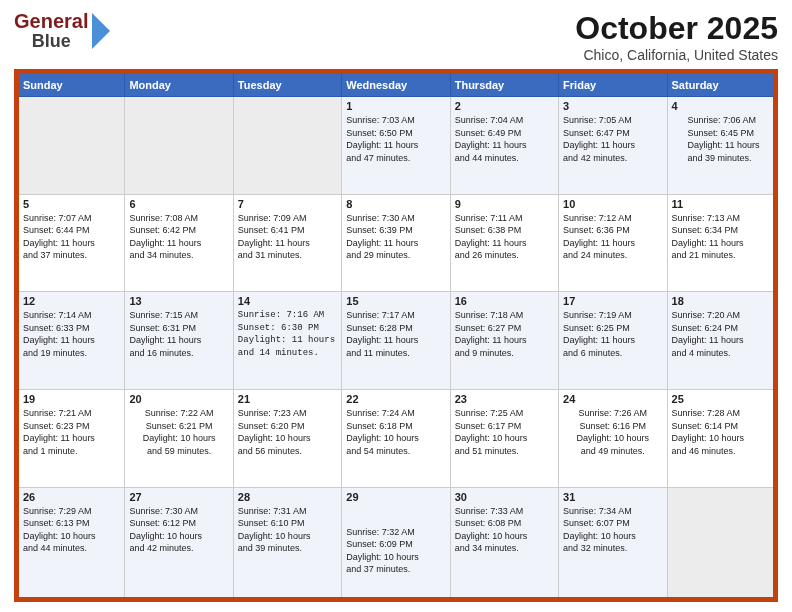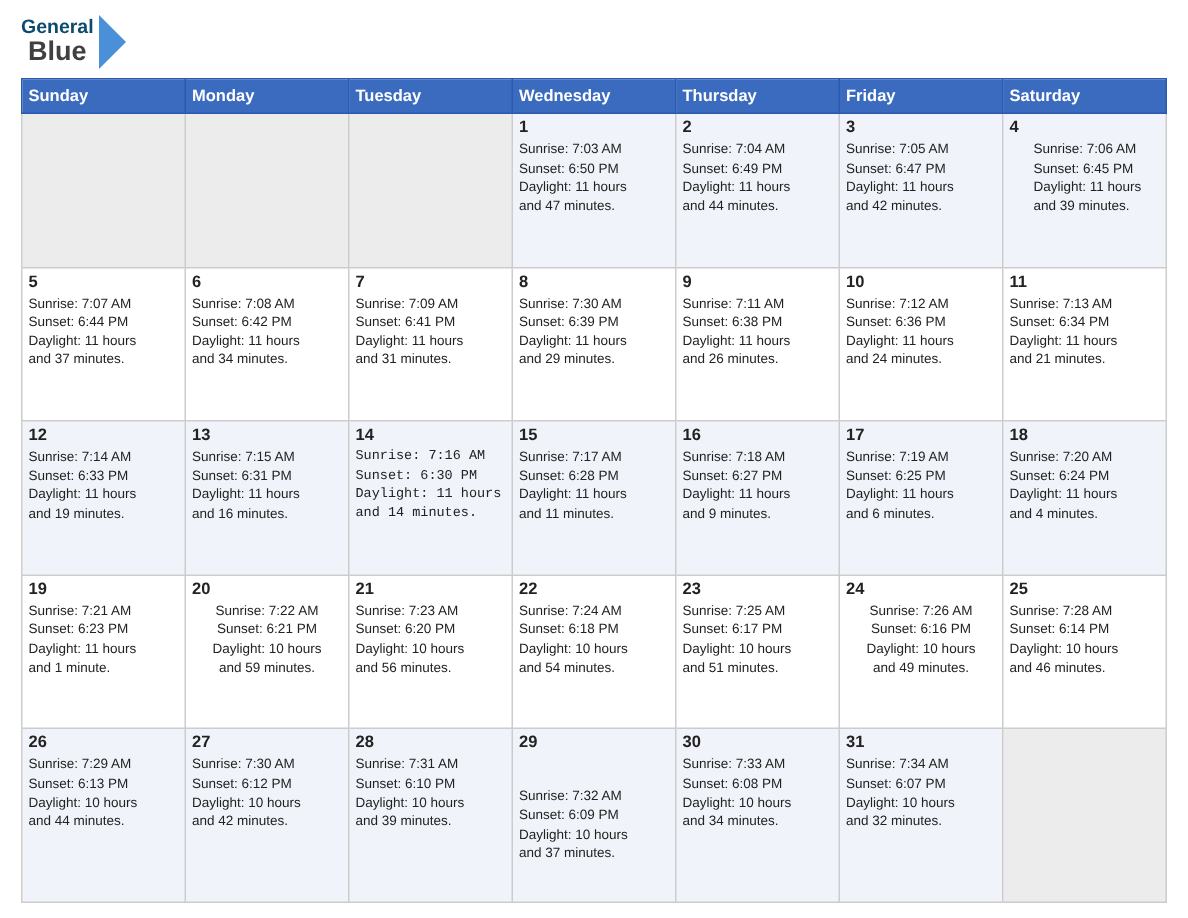--- a/index.html
+++ b/index.html
@@ -93,7 +93,7 @@
     <div class="logo">
         <div style="display: flex; align-items: center; gap: 2px;">
   <div style="display:flex;flex-direction:column;line-height:1.1">
-    <span style="font-size:13px;font-weight:bold;color:#0c4a6e;">General</span>
+    <span style="font-size:20px;font-weight:bold;color:#7f1d1d;">General</span>
     <span style="font-size:18px;font-weight:bold;color:#404040;text-align:center;">Blue</span>
   </div>
   <svg width="18" height="36" viewBox="0 0 18 36" style="margin-left:2px;">

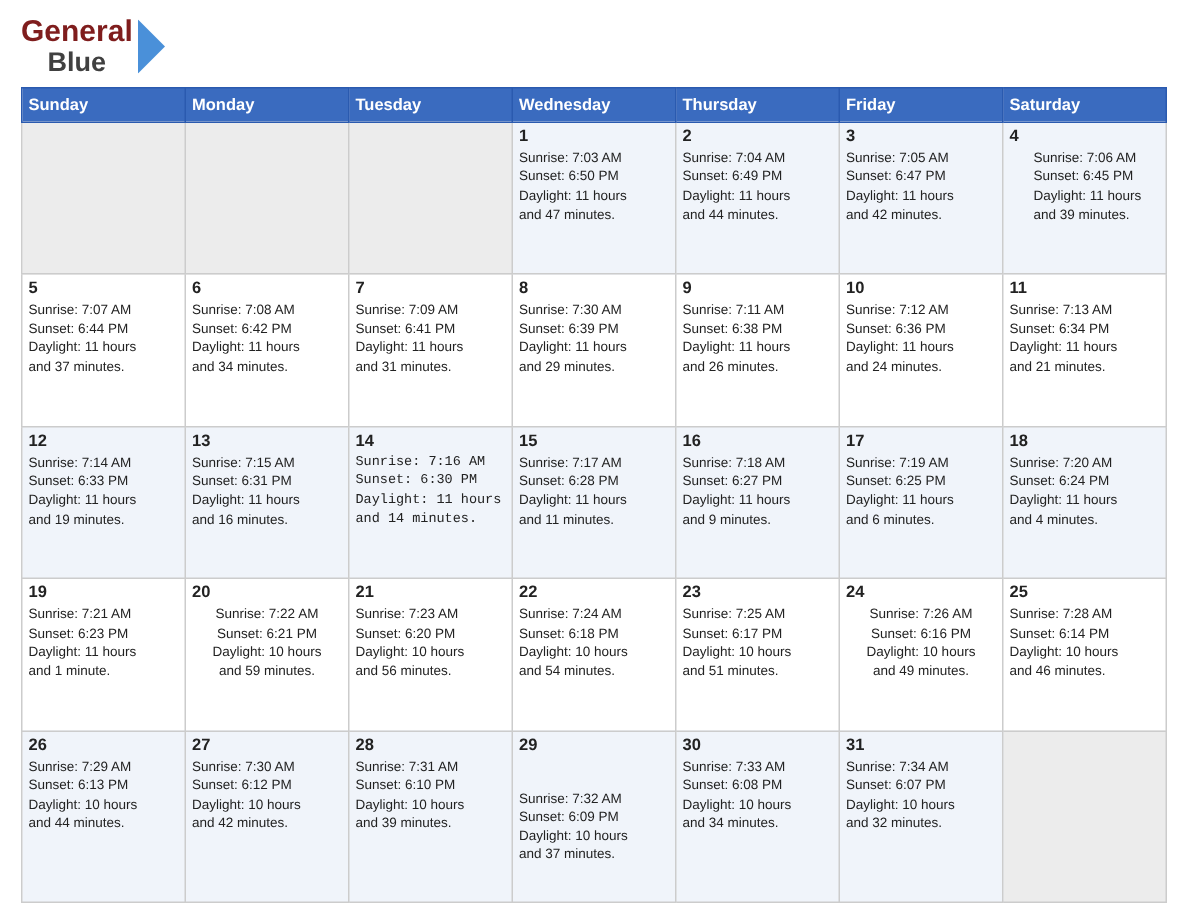--- a/index.html
+++ b/index.html
@@ -101,6 +101,10 @@
   </svg>
 </div>
       </div>
+    <div class="title-block">
+      <div class="month-title">October 2025</div>
+      <div class="location">Chico, California, United States</div>
+    </div>
   </div>
 
   <table class="calendar">

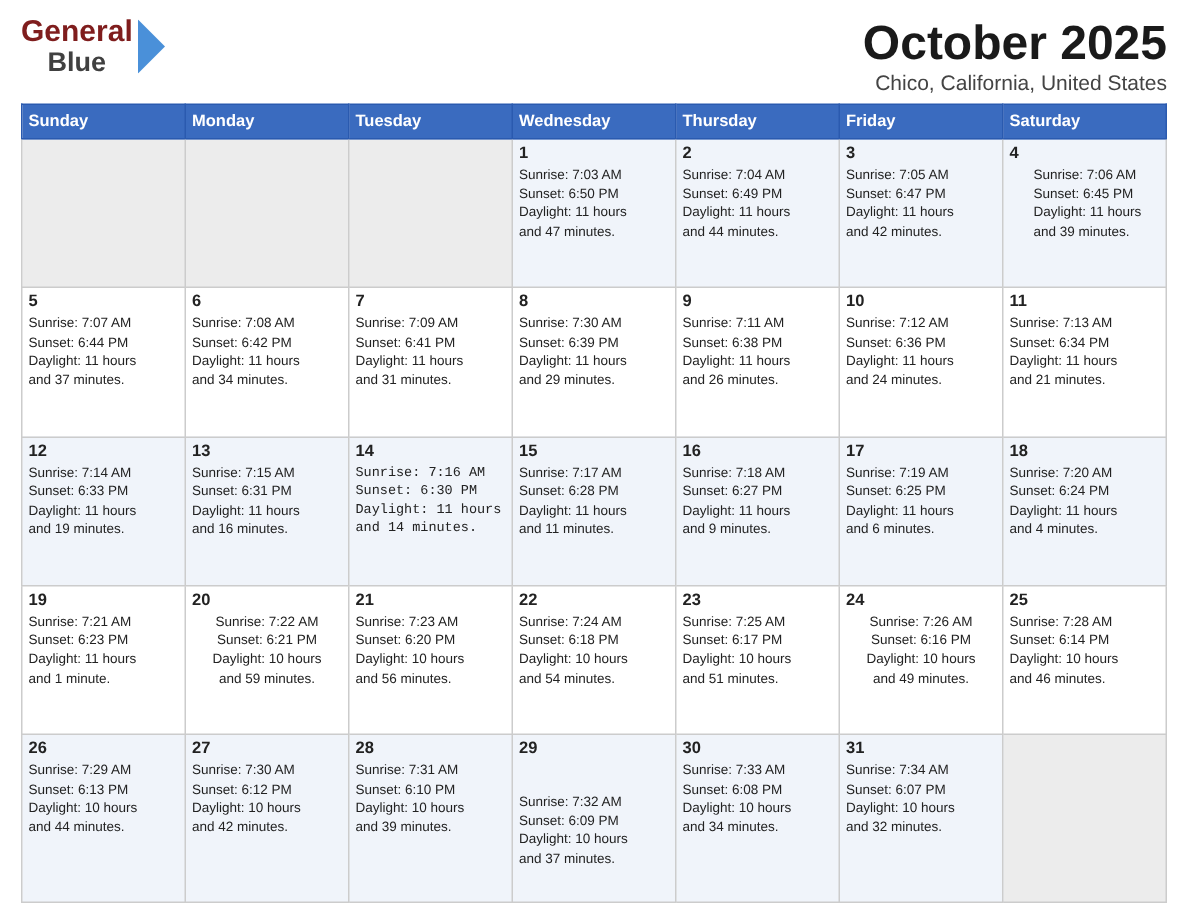--- a/index.html
+++ b/index.html
@@ -42,7 +42,7 @@
     }
     .calendar {
       flex: 1;
-      border: 1px solid #c2410c;
+      border: 5px solid #c2410c;
       border-collapse: collapse;
       width: 100%;
       table-layout: fixed;

